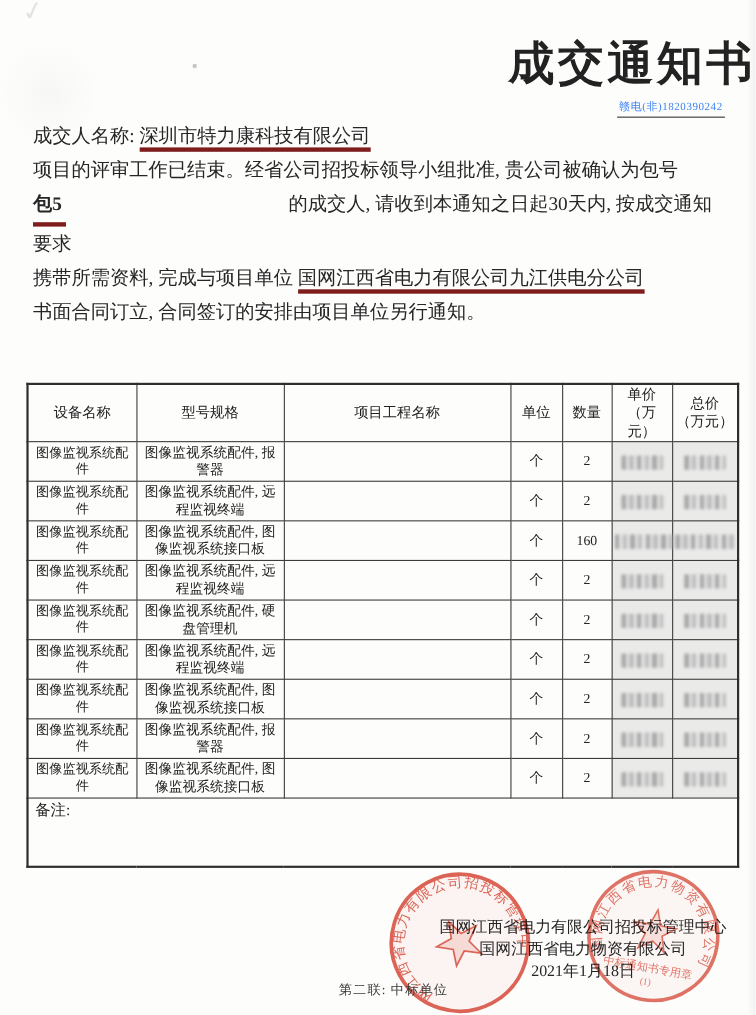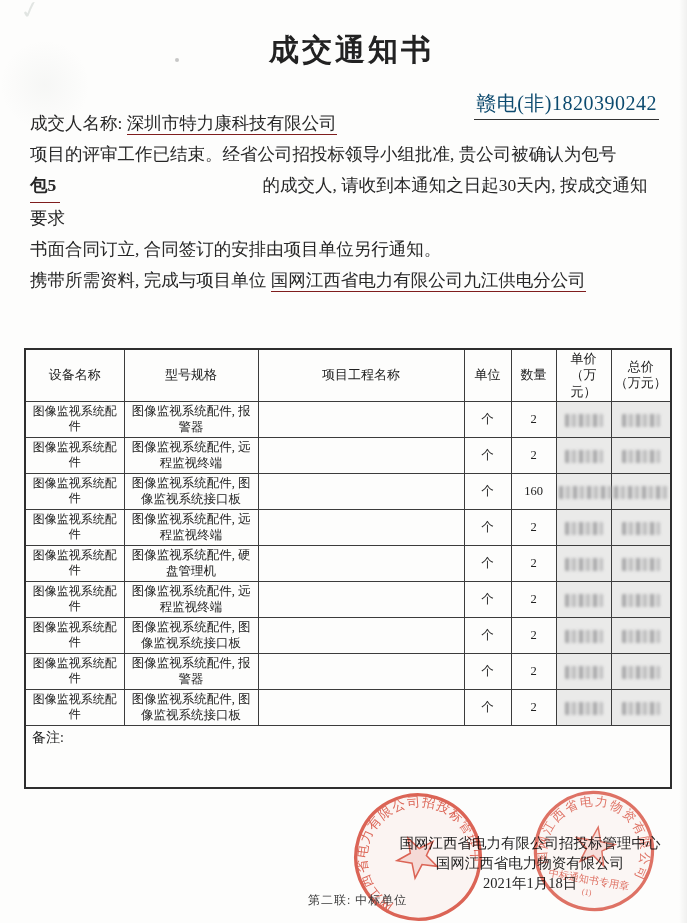--- a/index.html
+++ b/index.html
@@ -17,8 +17,8 @@
   .check-artifact{position:absolute;left:20px;top:-4px;font-size:24px;color:#b9c2bd;opacity:.4;transform:rotate(-12deg);}
   .dot-artifact{position:absolute;left:175px;top:58px;width:4px;height:4px;border-radius:50%;background:#9a9a9a;opacity:.55;}
 
-  .title{position:absolute;left:0;right:0;top:30px;margin:0;text-align:center;
-    font-size:30px;font-weight:600;letter-spacing:3px;color:#222;padding-left:16px;}
+  .title{position:absolute;left:0;right:0;top:30px;margin:0;text-align:right;
+    font-size:42px;font-weight:600;letter-spacing:3px;color:#222;padding-left:16px;}
   .refno{position:absolute;top:90px;right:28px;font-size:20px;letter-spacing:.5px;
     border-bottom:1px solid #333;padding:0 2px 2px 2px;color:#0c4a6e;}
 

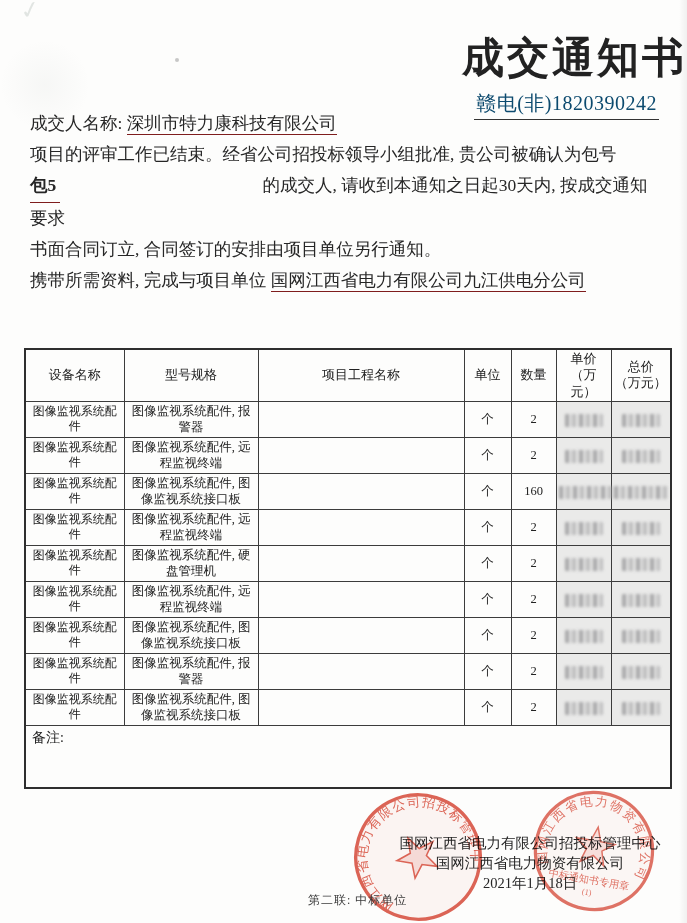--- a/index.html
+++ b/index.html
@@ -19,8 +19,8 @@
 
   .title{position:absolute;left:0;right:0;top:30px;margin:0;text-align:right;
     font-size:42px;font-weight:600;letter-spacing:3px;color:#222;padding-left:16px;}
-  .refno{position:absolute;top:90px;right:28px;font-size:20px;letter-spacing:.5px;
-    border-bottom:1px solid #333;padding:0 2px 2px 2px;color:#0c4a6e;}
+  .refno{position:absolute;top:90px;right:28px;font-size:10px;letter-spacing:.5px;
+    border-bottom:1px solid #333;padding:0 2px 2px 2px;color:#3b82f6;}
 
   .intro{position:absolute;left:30px;top:108px;width:632px;font-size:17.5px;line-height:31px;color:#262626;}
   .intro p{margin:0;}

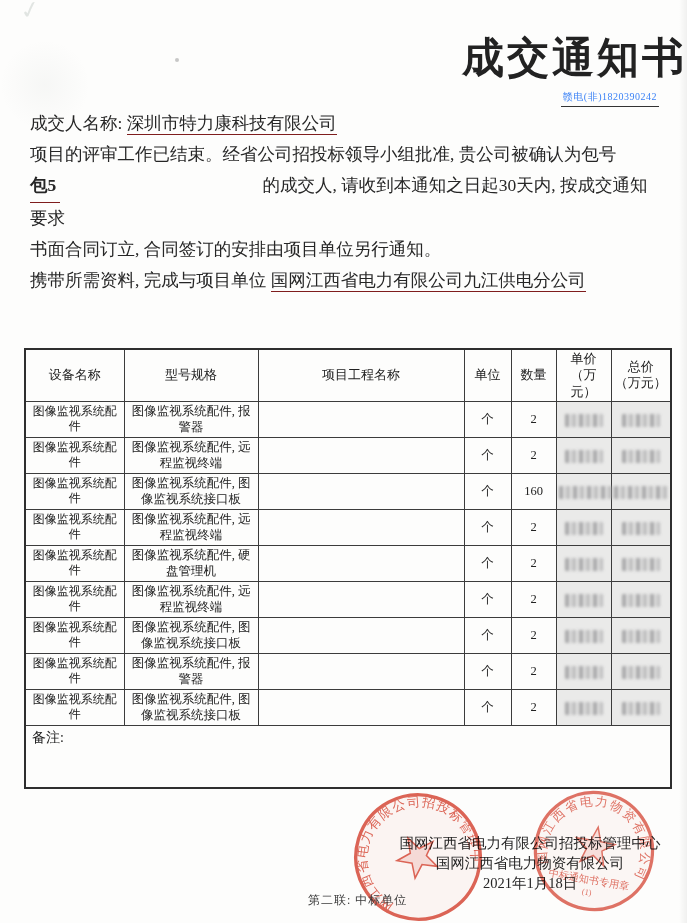--- a/index.html
+++ b/index.html
@@ -24,7 +24,7 @@
 
   .intro{position:absolute;left:30px;top:108px;width:632px;font-size:17.5px;line-height:31px;color:#262626;}
   .intro p{margin:0;}
-  .u{border-bottom:1px solid #7f1d1d;padding-bottom:1px;}
+  .u{border-bottom:4px solid #7f1d1d;padding-bottom:1px;}
   .pkg{display:inline-block;min-width:30px;font-weight:bold;}
   .l4-rest{margin-left:198px;}
 

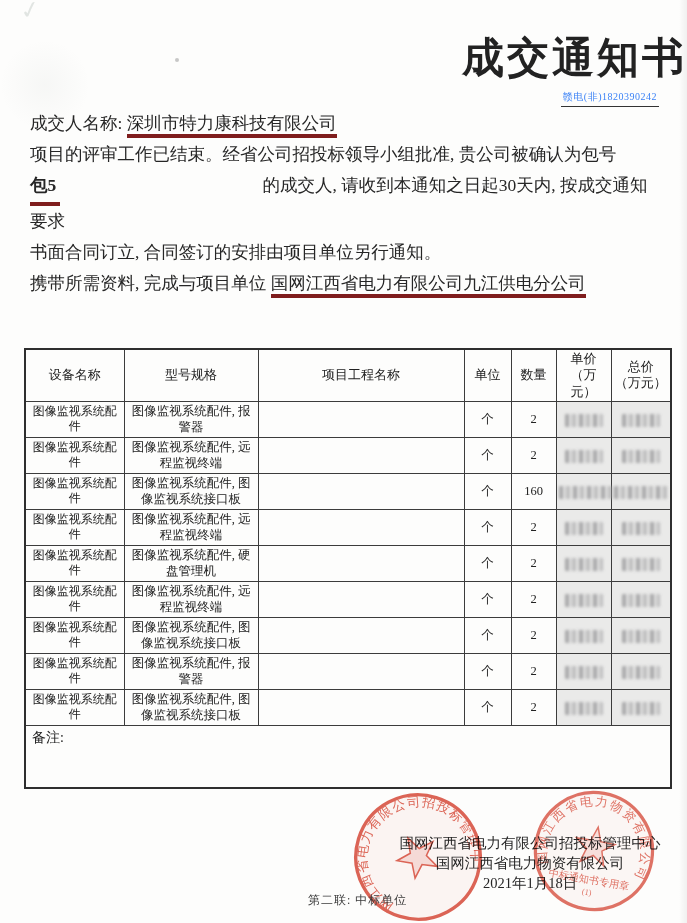--- a/index.html
+++ b/index.html
@@ -79,11 +79,11 @@
     <span class="u pkg">包5</span>
     <span class="l4-rest">的成交人, 请收到本通知之日起30天内, 按成交通知要求</span>
   </p>
-  <p>书面合同订立, 合同签订的安排由项目单位另行通知。</p>
   <p>
     <span>携带所需资料, 完成与项目单位 </span>
     <span class="u">国网江西省电力有限公司九江供电分公司</span>
   </p>
+  <p>书面合同订立, 合同签订的安排由项目单位另行通知。</p>
 </div>
 
 <table class="main">

